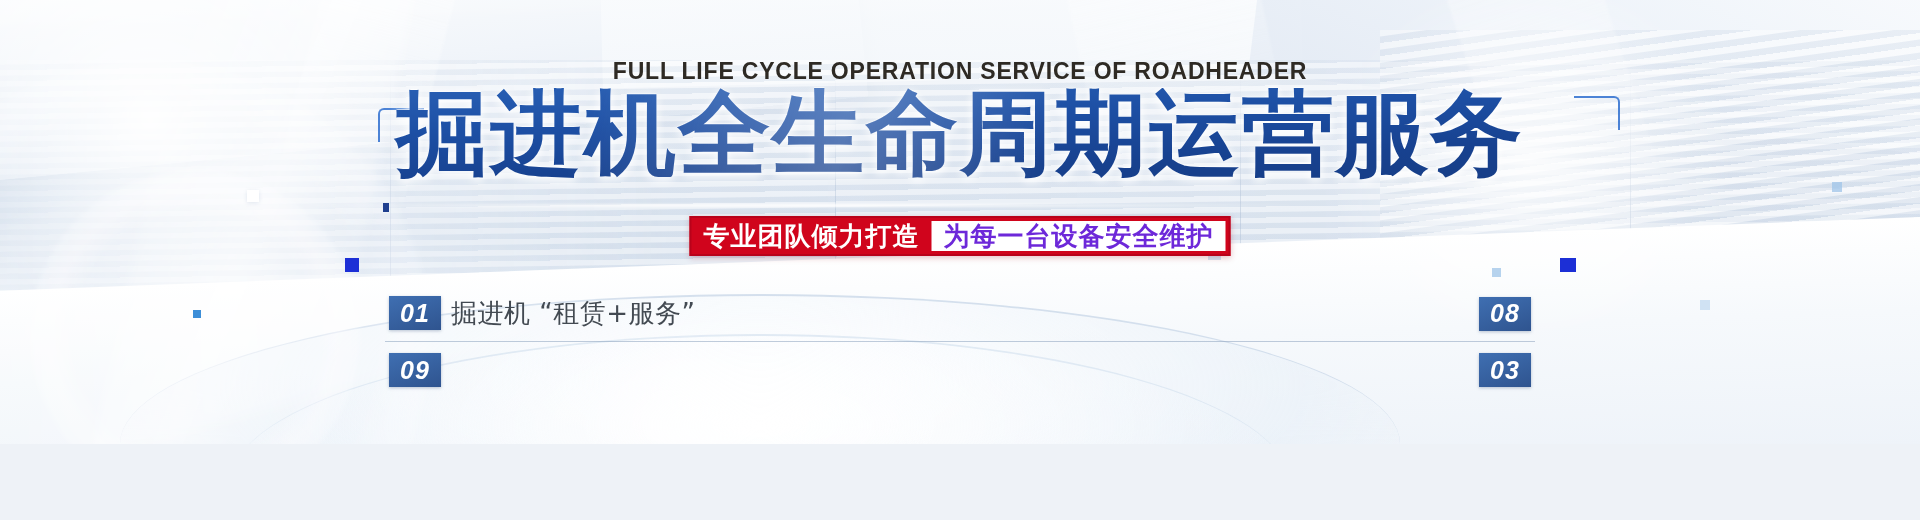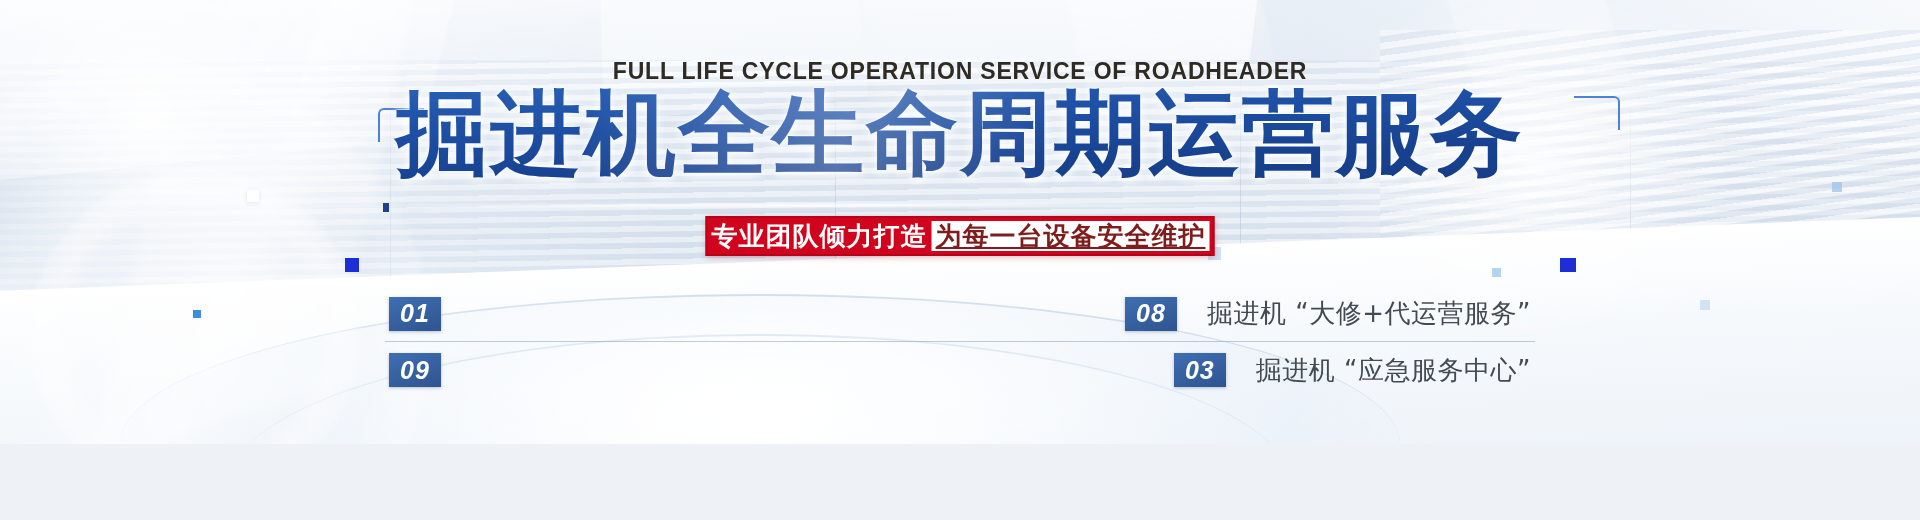--- a/index.html
+++ b/index.html
@@ -185,7 +185,7 @@
     display:flex; align-items:center; justify-content:center;
     font-family:"DejaVu Sans","Liberation Sans",sans-serif;
     font-weight:bold; font-size:26px; letter-spacing:1px;
-    padding:0 4px;
+    padding:0 12px;
   }
   .redbar .left-part{ color:#ffffff; }
   .redbar .right-part{ color:#7f1d1d; background:#ffffff; margin:3px 3px 3px 0;text-decoration:underline; }

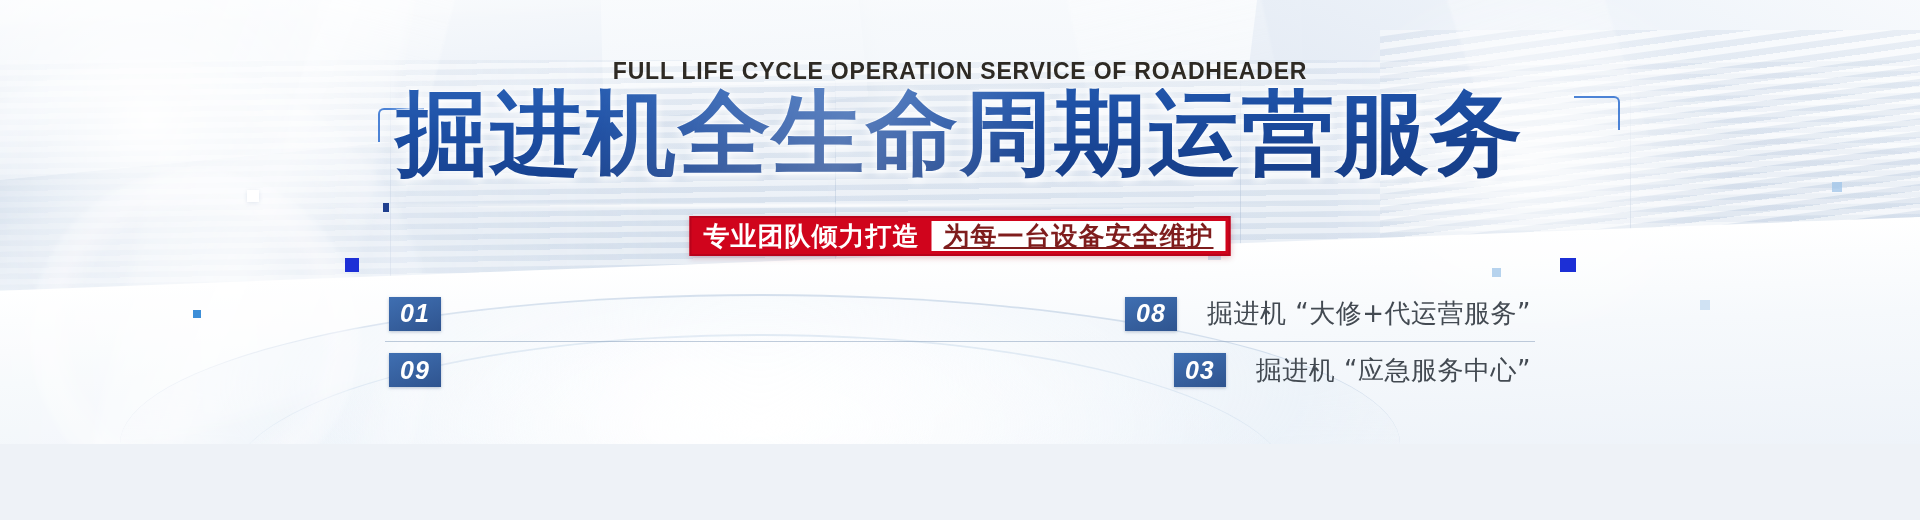--- a/index.html
+++ b/index.html
@@ -188,7 +188,7 @@
     padding:0 12px;
   }
   .redbar .left-part{ color:#ffffff; }
-  .redbar .right-part{ color:#7f1d1d; background:#ffffff; margin:3px 3px 3px 0;text-decoration:underline; }
+  .redbar .right-part{ color:#6d28d9; background:#ffffff; margin:3px 3px 3px 0; }
 
   .list{
     position:absolute; top:286px; left:50%; transform:translateX(-50%);

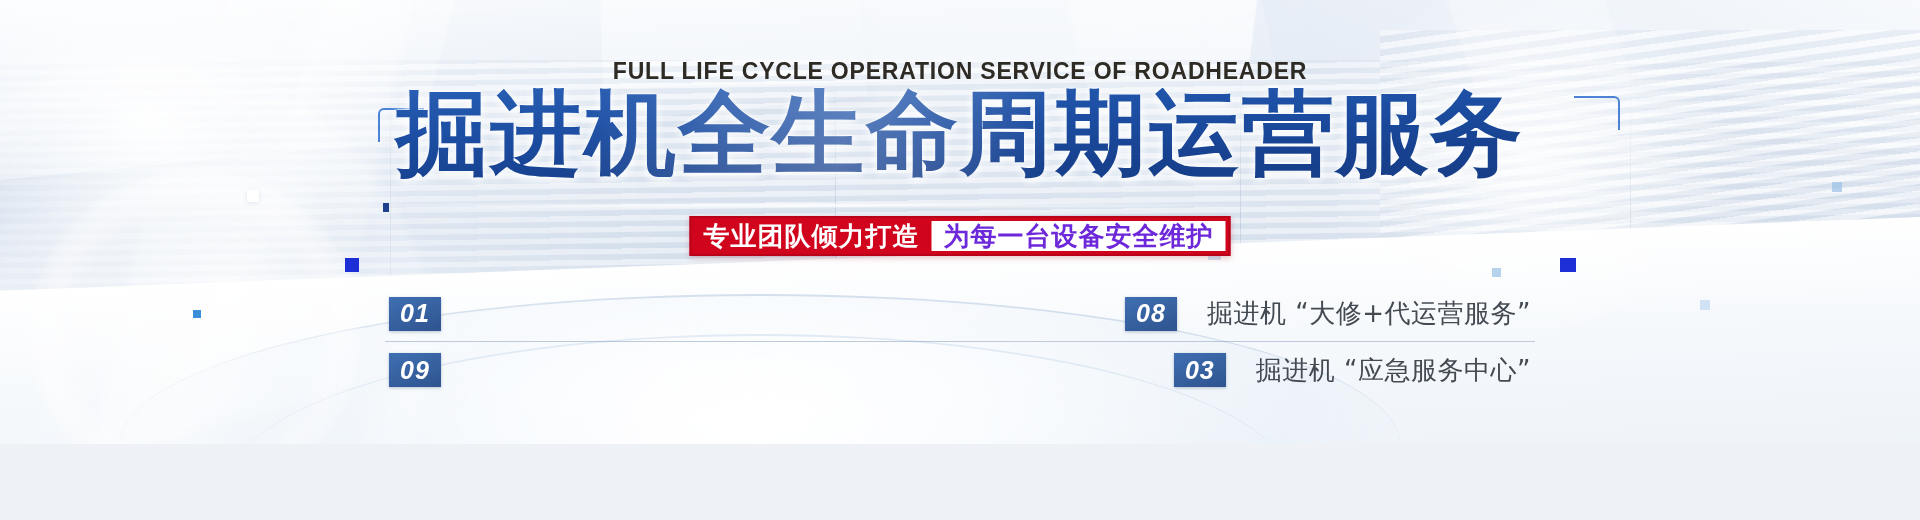--- a/index.html
+++ b/index.html
@@ -199,7 +199,7 @@
     height:56px; padding:0 4px;
   }
   .row.top{ border-bottom:1px solid rgba(140,162,190,.55); }
-  .item{ display:flex; align-items:center; gap:30px; }
+  .item{ display:flex; align-items:flex-start; gap:10px; }
   .num{
     display:flex; align-items:center; justify-content:center;
     width:52px; height:34px;

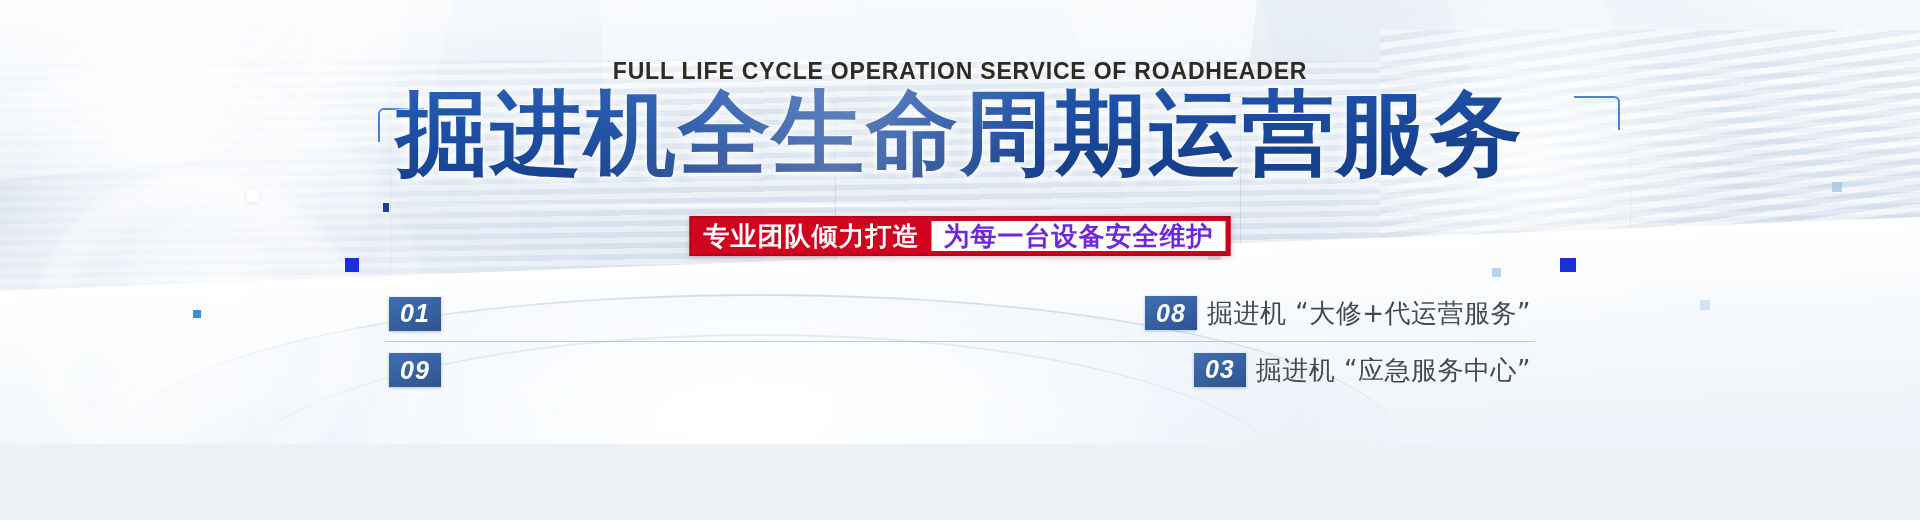--- a/index.html
+++ b/index.html
@@ -279,6 +279,7 @@
       <div class="row top">
         <div class="item">
           <span class="num">01</span>
+          <span class="item-label">掘进机 “租赁+服务”</span>
         </div>
         <div class="item">
           <span class="num">08</span>

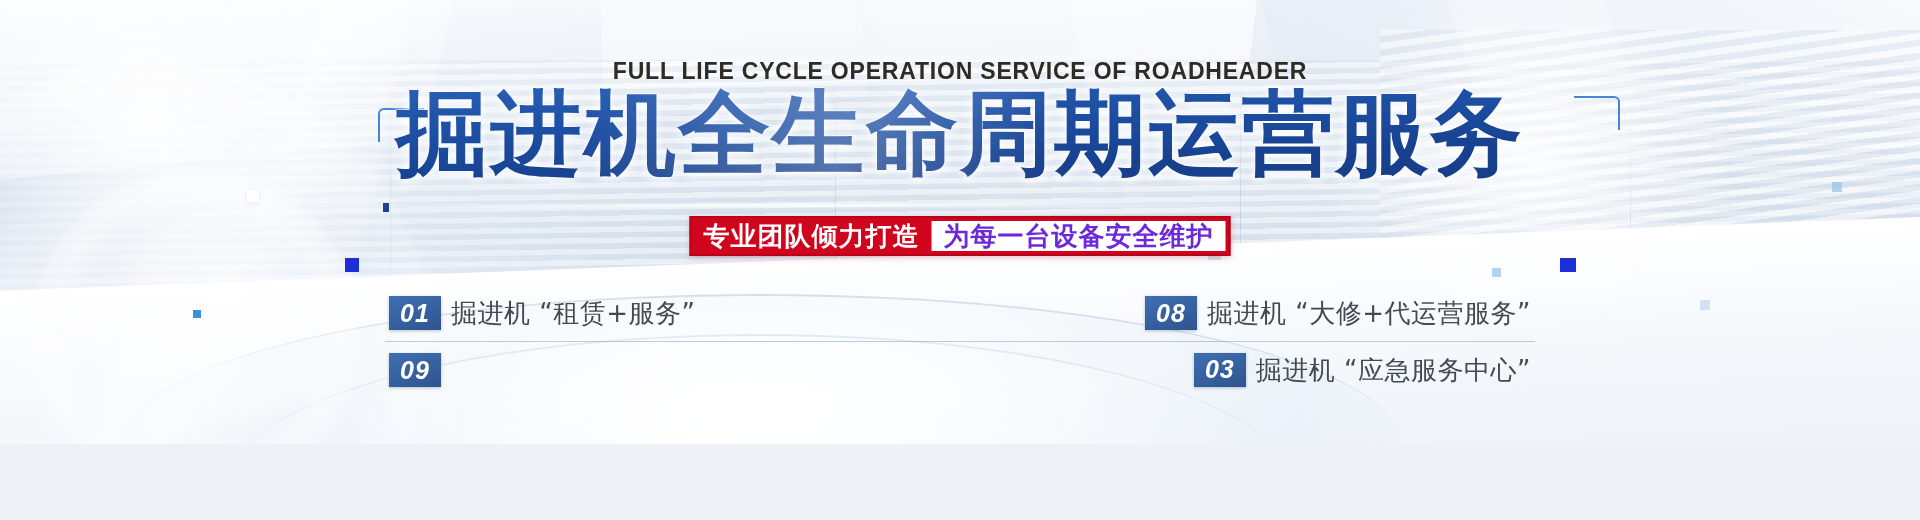--- a/index.html
+++ b/index.html
@@ -283,7 +283,6 @@
         </div>
         <div class="item">
           <span class="num">08</span>
-          <span class="item-label">掘进机 “大修+代运营服务”</span>
         </div>
       </div>
       <div class="row">

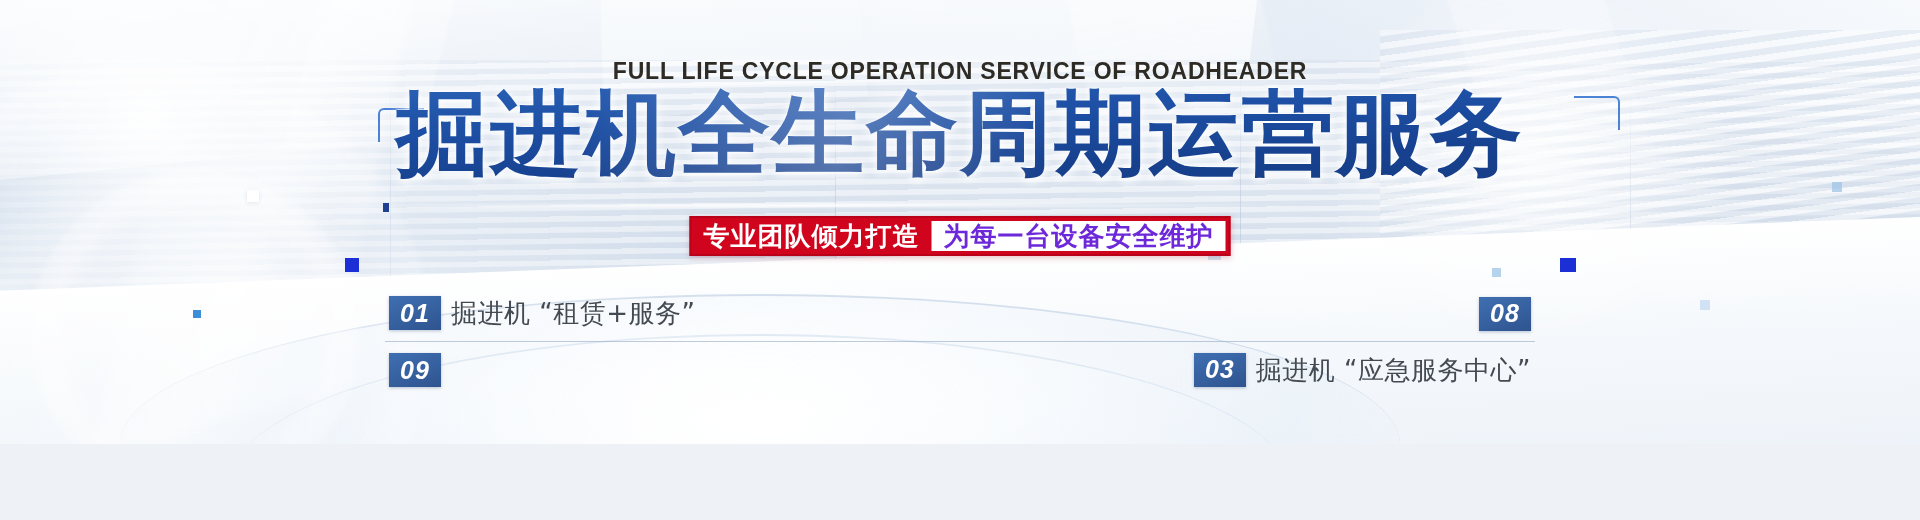--- a/index.html
+++ b/index.html
@@ -291,7 +291,6 @@
         </div>
         <div class="item">
           <span class="num">03</span>
-          <span class="item-label">掘进机 “应急服务中心”</span>
         </div>
       </div>
     </div>

